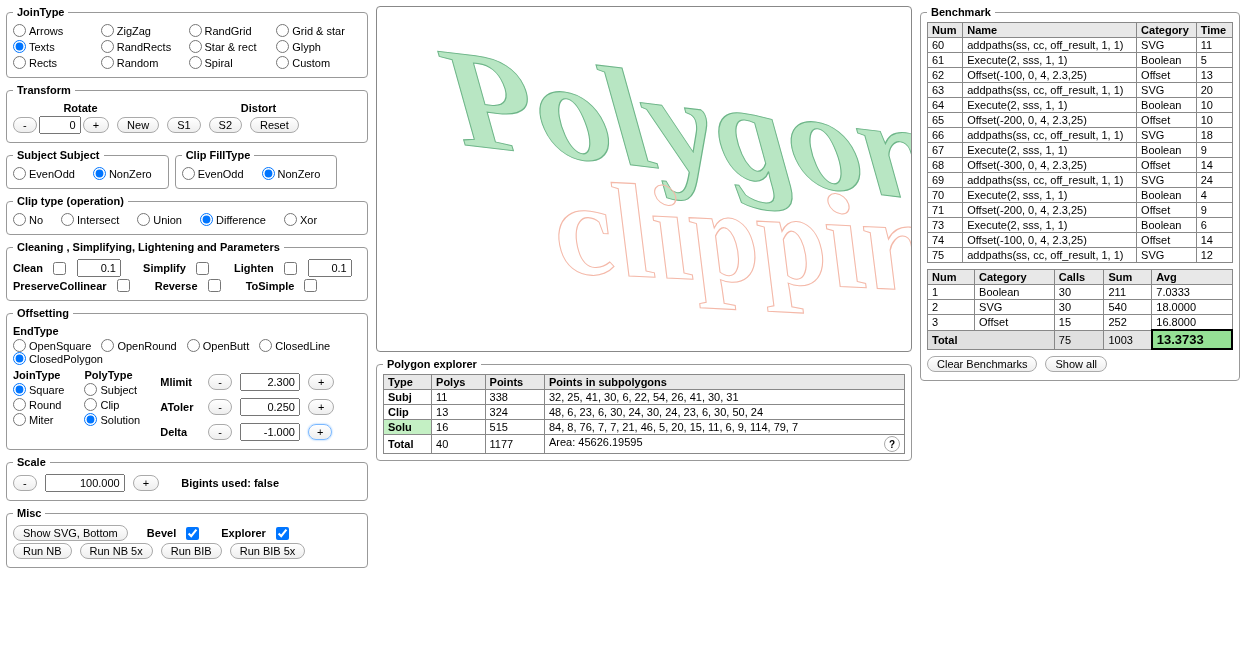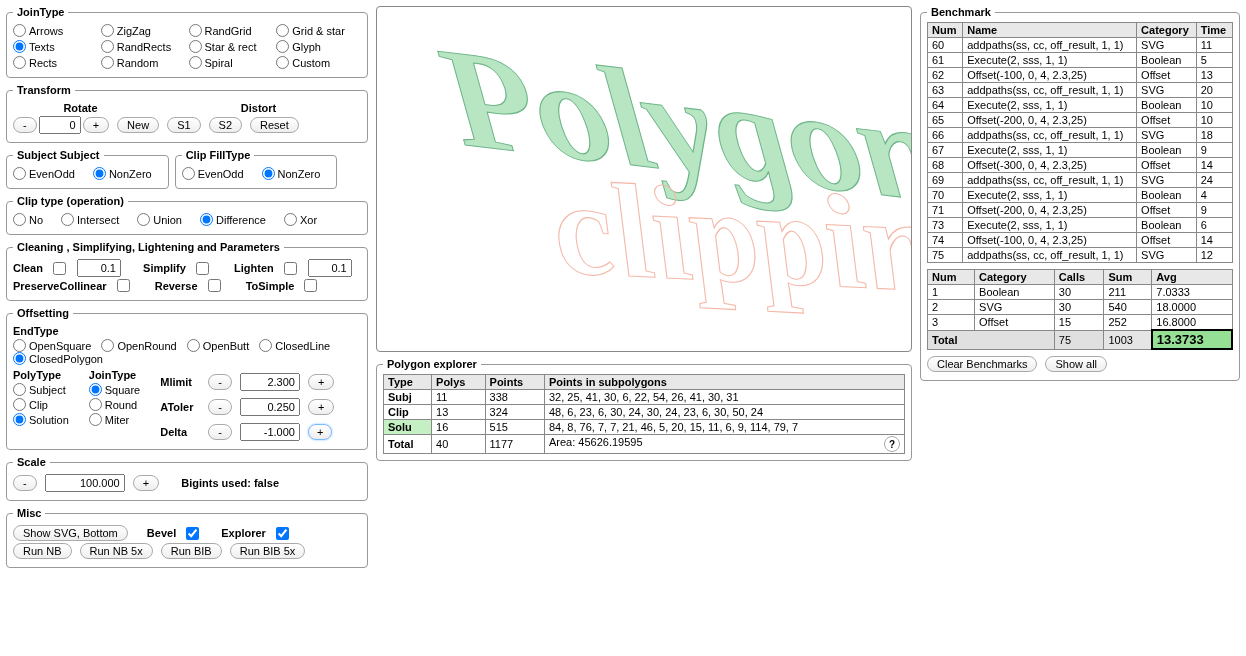--- a/index.html
+++ b/index.html
@@ -128,19 +128,19 @@
       <div class="row"><b>EndType</b>&nbsp;<span id="end-opts"><label><input type="radio" name="et" style="">OpenSquare</label><label><input type="radio" name="et" style="">OpenRound</label><label><input type="radio" name="et" style="">OpenButt</label><label><input type="radio" name="et" style="">ClosedLine</label><label><input type="radio" name="et" checked="" style="">ClosedPolygon</label></span></div>
       <div style="display:flex;gap:10px;margin-top:4px">
         <div>
+          <div><b>JoinType</b></div>
+          <div id="join-opts" style="display:flex;flex-direction:column;gap:2px;margin-top:2px">
+              <label><input type="radio" name="jt" checked="" style="">Square</label>
+              <label><input type="radio" name="jt" style="">Round</label>
+              <label><input type="radio" name="jt" style="">Miter</label>
+            </div>
+        </div>
+        <div>
           <div><b>PolyType</b></div>
           <div id="poly-t-opts" style="display:flex;flex-direction:column;gap:2px;margin-top:2px">
               <label><input type="radio" name="pt" style="">Subject</label>
               <label><input type="radio" name="pt" style="">Clip</label>
               <label><input type="radio" name="pt" checked="" style="">Solution</label>
-            </div>
-        </div>
-        <div>
-          <div><b>JoinType</b></div>
-          <div id="join-opts" style="display:flex;flex-direction:column;gap:2px;margin-top:2px">
-              <label><input type="radio" name="jt" checked="" style="">Square</label>
-              <label><input type="radio" name="jt" style="">Round</label>
-              <label><input type="radio" name="jt" style="">Miter</label>
             </div>
         </div>
         <div style="display:flex;flex-direction:column;gap:3px;margin-top:2px">

